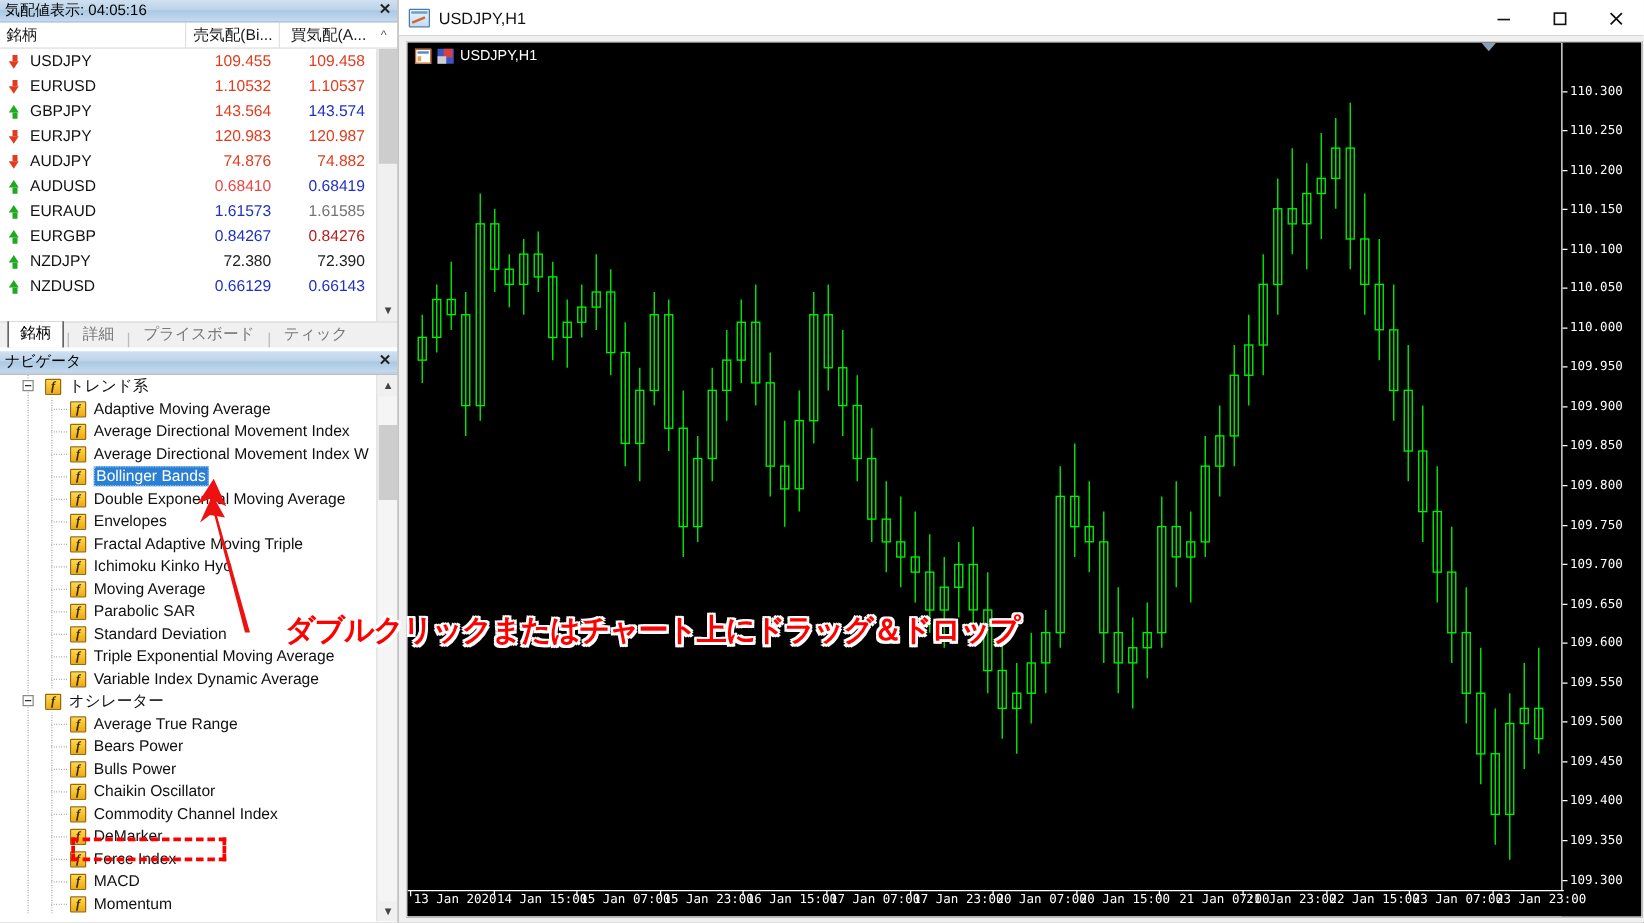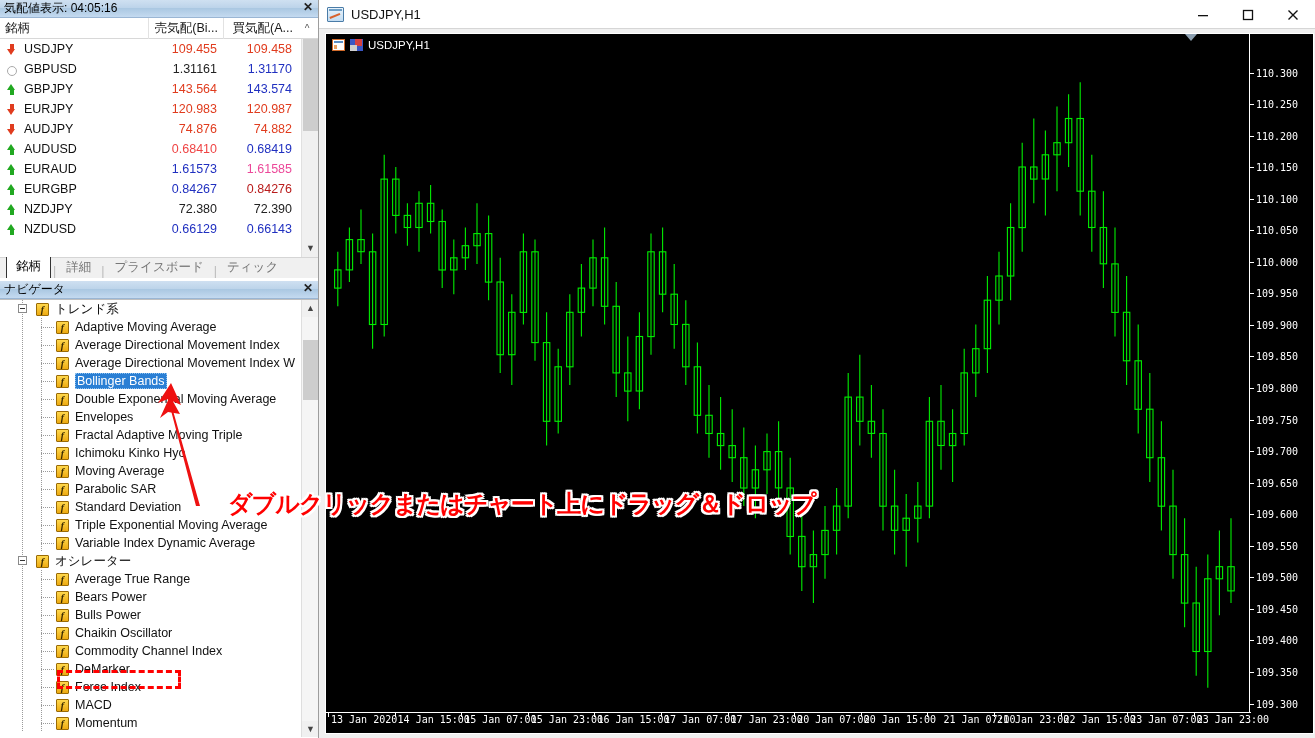--- a/index.html
+++ b/index.html
@@ -272,6 +272,14 @@
             </div>
             <div class="c-bid" style="color:#e03c1e">109.455</div>
             <div class="c-ask" style="color:#e03c1e">109.458</div>
+          </div>
+          <div class="mw-row">
+            <div class="c-sym">
+              <span class="arrow down"></span>
+              <span>EURUSD</span>
+            </div>
+            <div class="c-bid" style="color:#e03c1e">1.10532</div>
+            <div class="c-ask" style="color:#e03c1e">1.10537</div>
           </div>
           <div class="mw-row">
             <div class="c-sym">

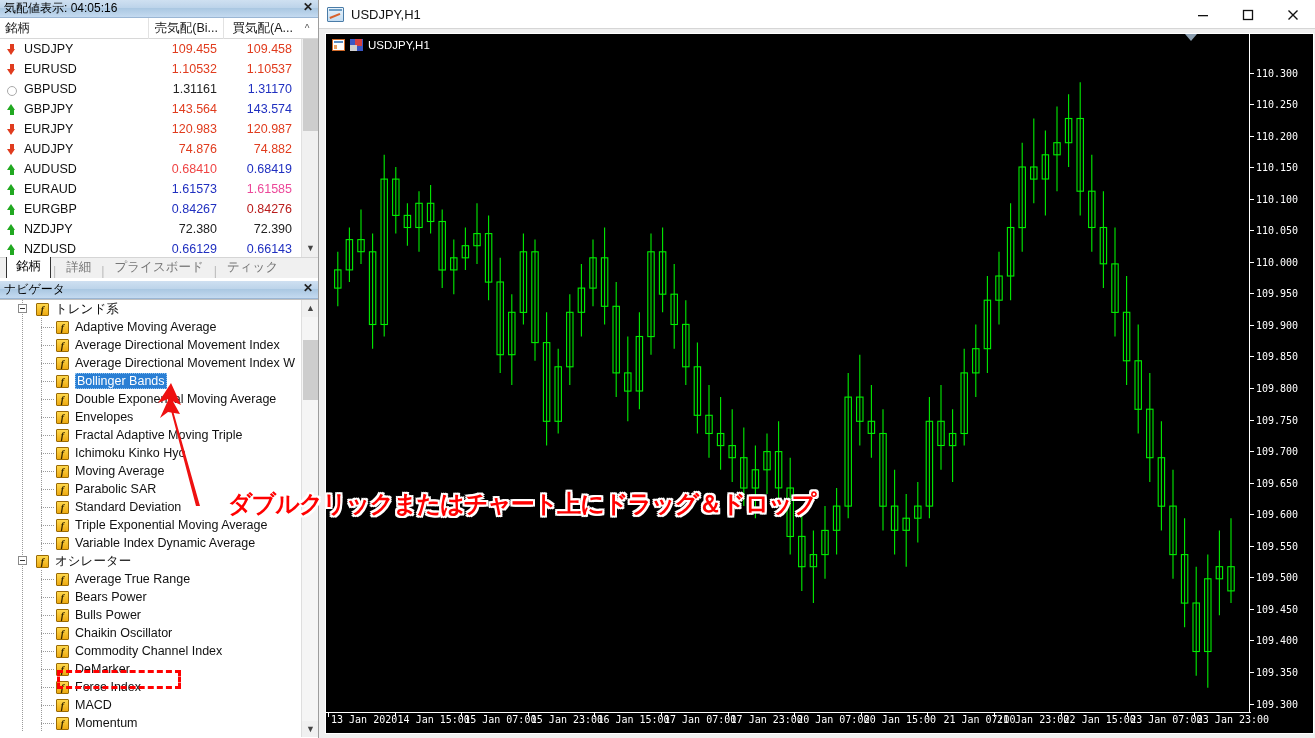--- a/index.html
+++ b/index.html
@@ -280,14 +280,6 @@
             </div>
             <div class="c-bid" style="color:#e03c1e">1.10532</div>
             <div class="c-ask" style="color:#e03c1e">1.10537</div>
-          </div>
-          <div class="mw-row">
-            <div class="c-sym">
-              <span class="arrow flat"></span>
-              <span>GBPUSD</span>
-            </div>
-            <div class="c-bid" style="color:#222222">1.31161</div>
-            <div class="c-ask" style="color:#2030c0">1.31170</div>
           </div>
           <div class="mw-row">
             <div class="c-sym">

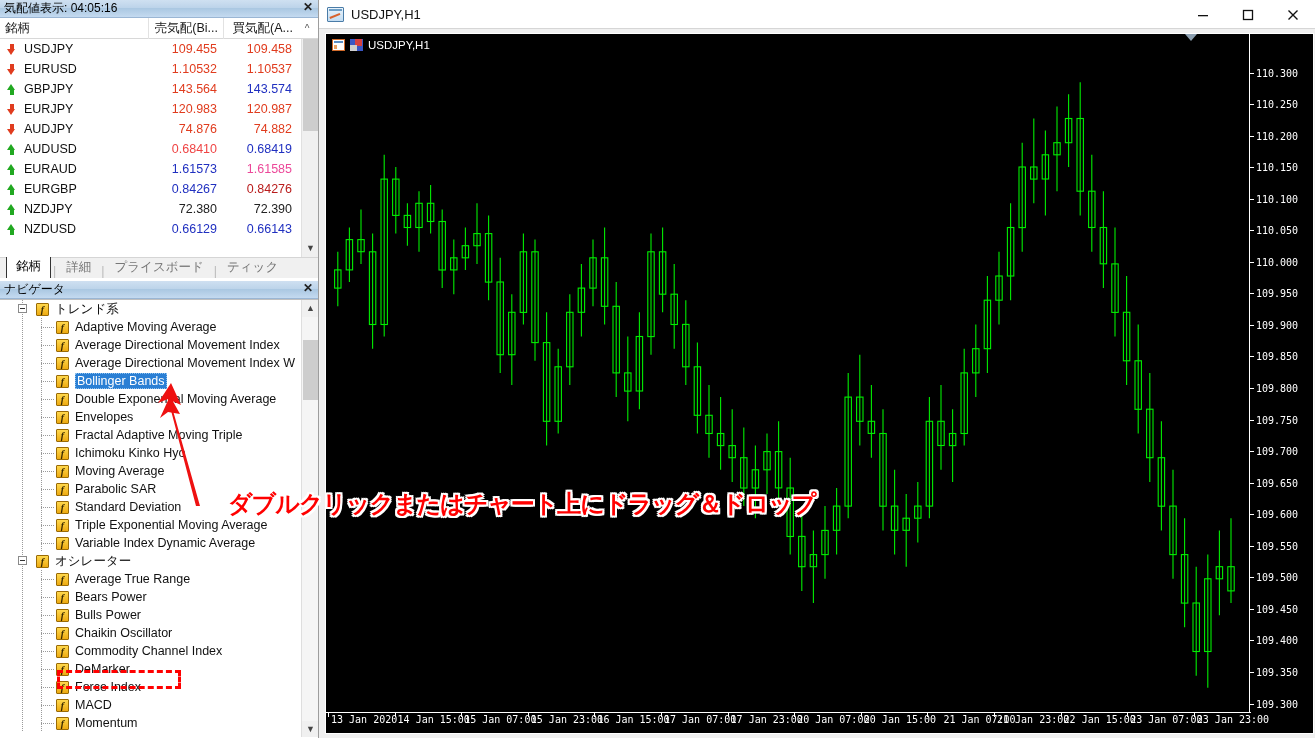--- a/index.html
+++ b/index.html
@@ -319,7 +319,7 @@
               <span>EURAUD</span>
             </div>
             <div class="c-bid" style="color:#2030c0">1.61573</div>
-            <div class="c-ask" style="color:#ec4899">1.61585</div>
+            <div class="c-ask" style="color:#737373">1.61585</div>
           </div>
           <div class="mw-row">
             <div class="c-sym">

